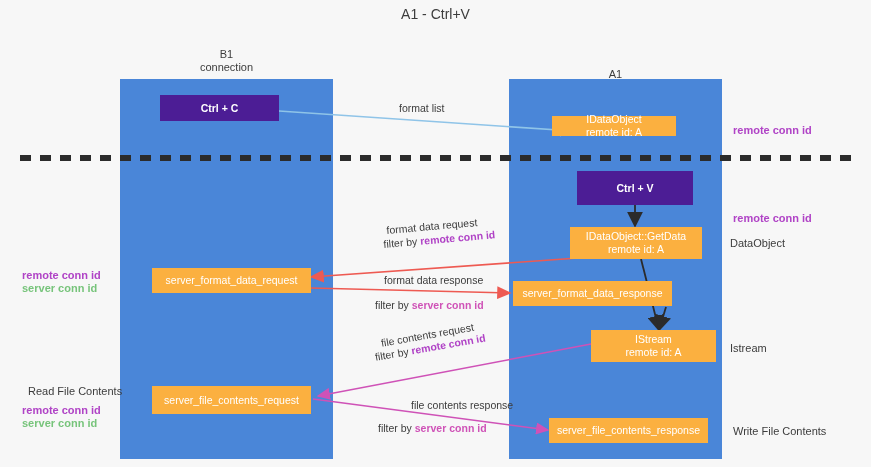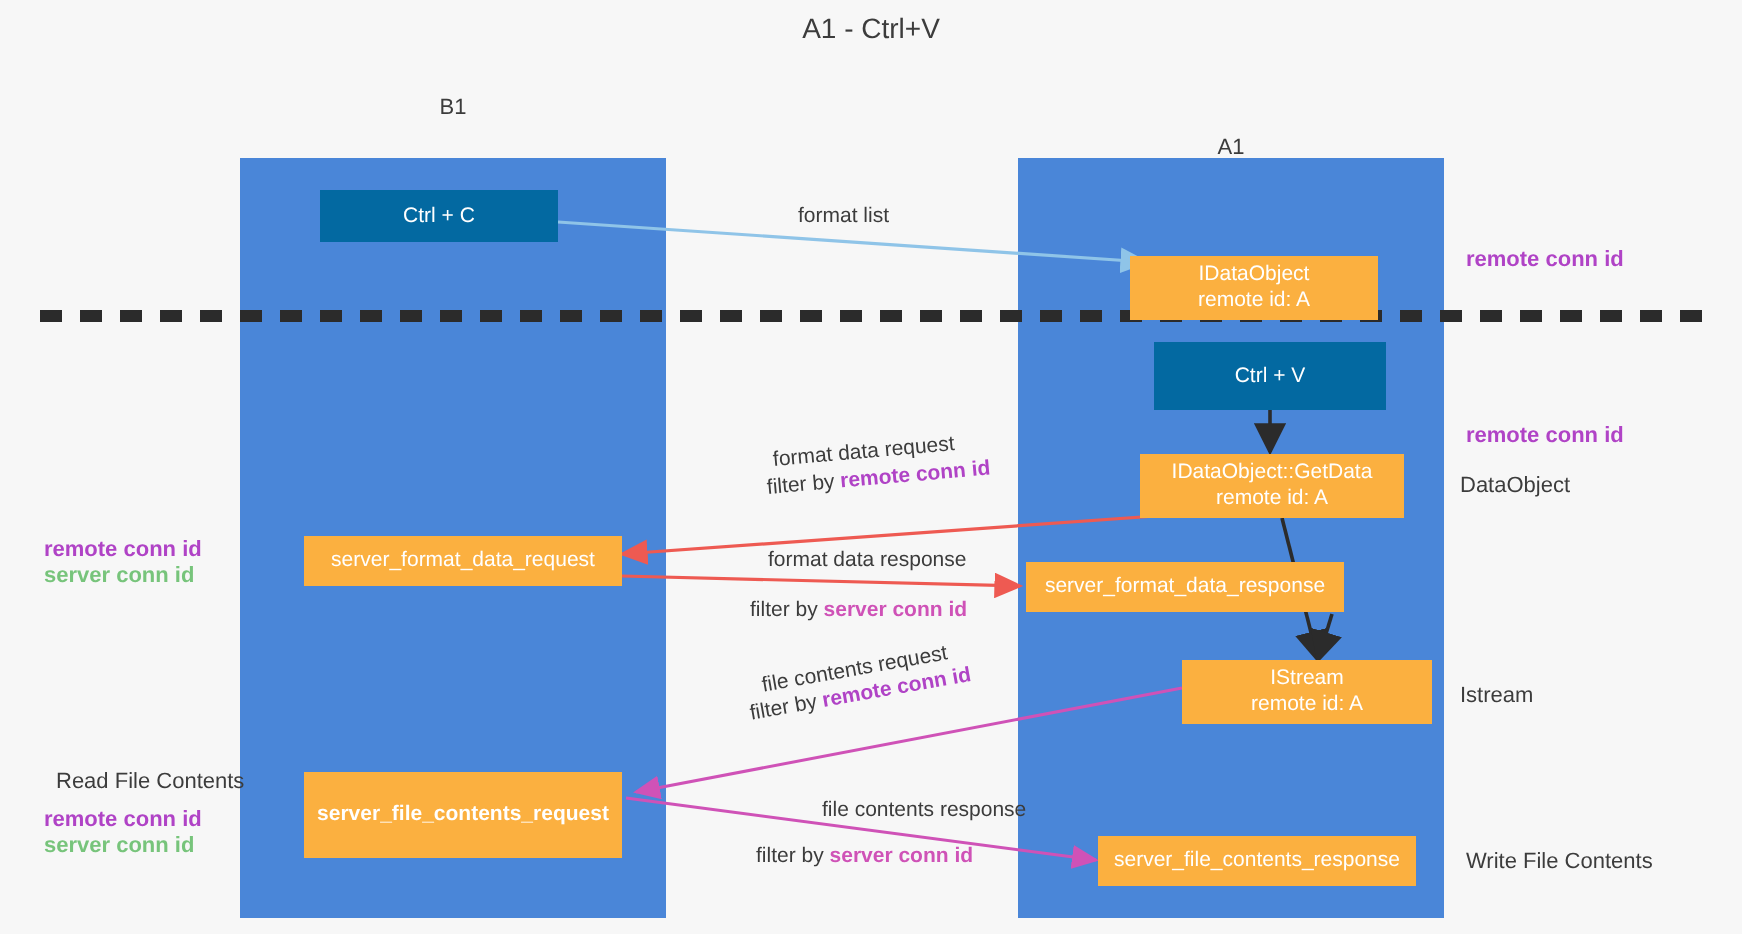--- a/index.html
+++ b/index.html
@@ -65,6 +65,7 @@
 
   <div class="lane-head" style="left:120px;top:48px;width:213px;">
     <div>B1</div>
+    <div>connection</div>
   </div>
   <div class="lane-head" style="left:509px;top:48px;width:213px;margin-top:20px;">
     <div>A1</div>

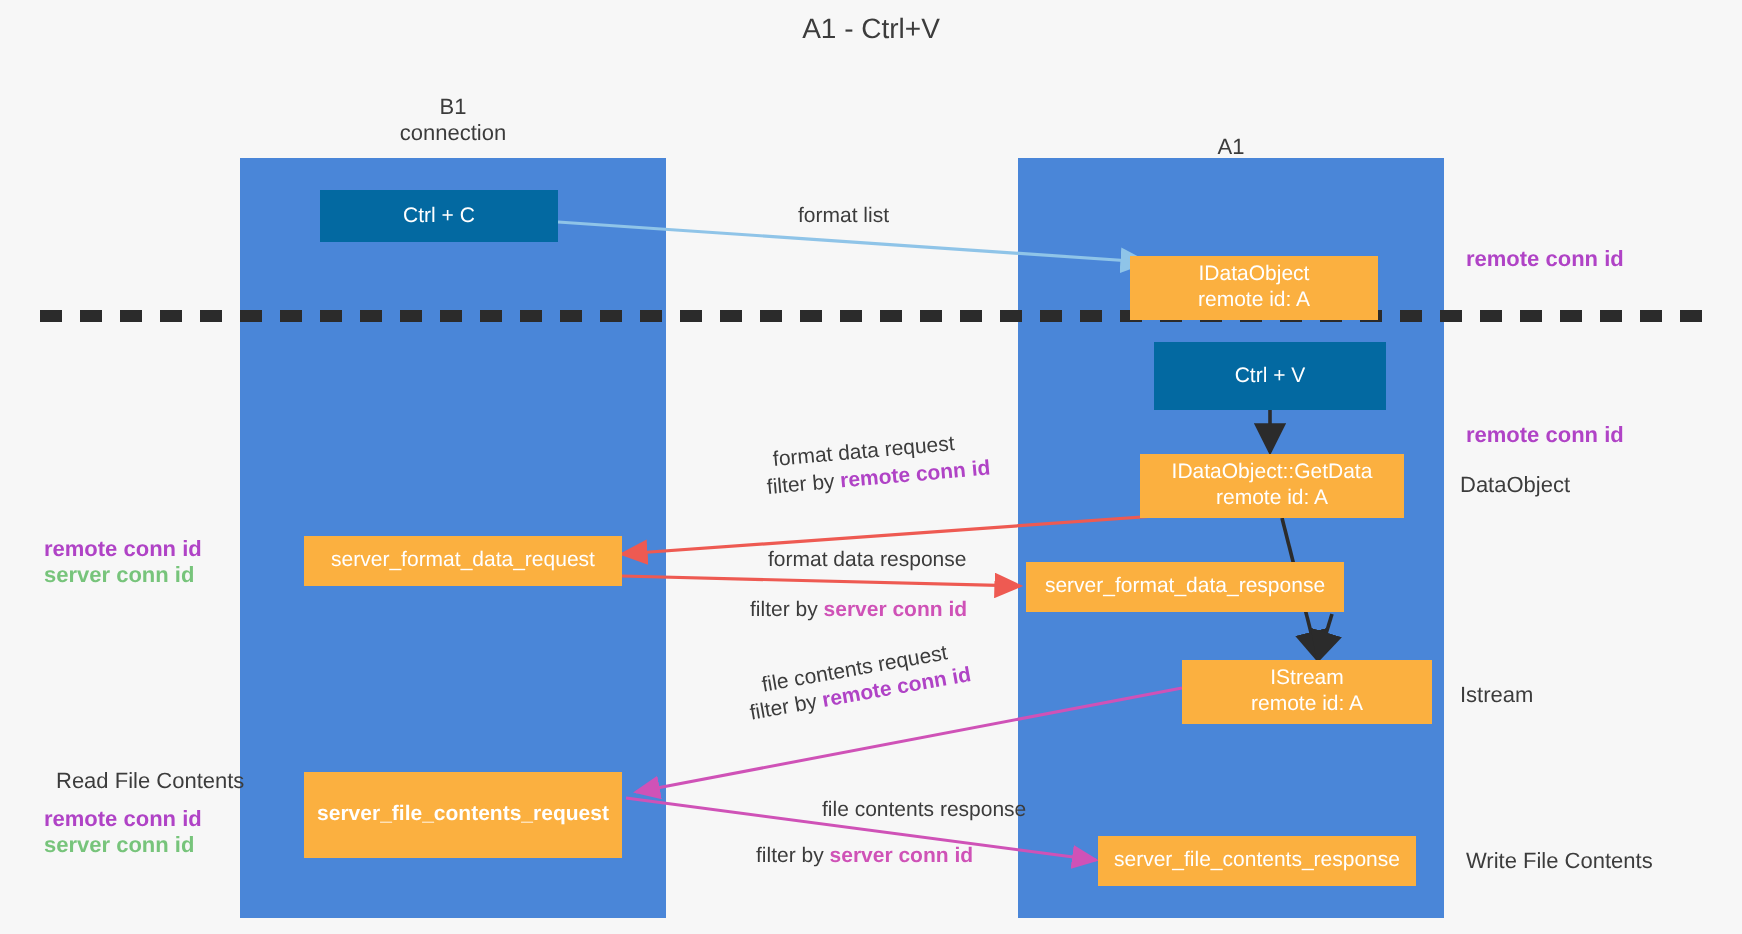--- a/index.html
+++ b/index.html
@@ -35,7 +35,7 @@
     text-align:center;color:#ffffff;font-size:10.5px;line-height:13px;
     padding:2px 4px;
   }
-  .node.green{background:#0369a1;}
+  .node.green{background:#4c1d95;font-weight:bold;}
   .node.orange{background:#fbb040;}
 
   

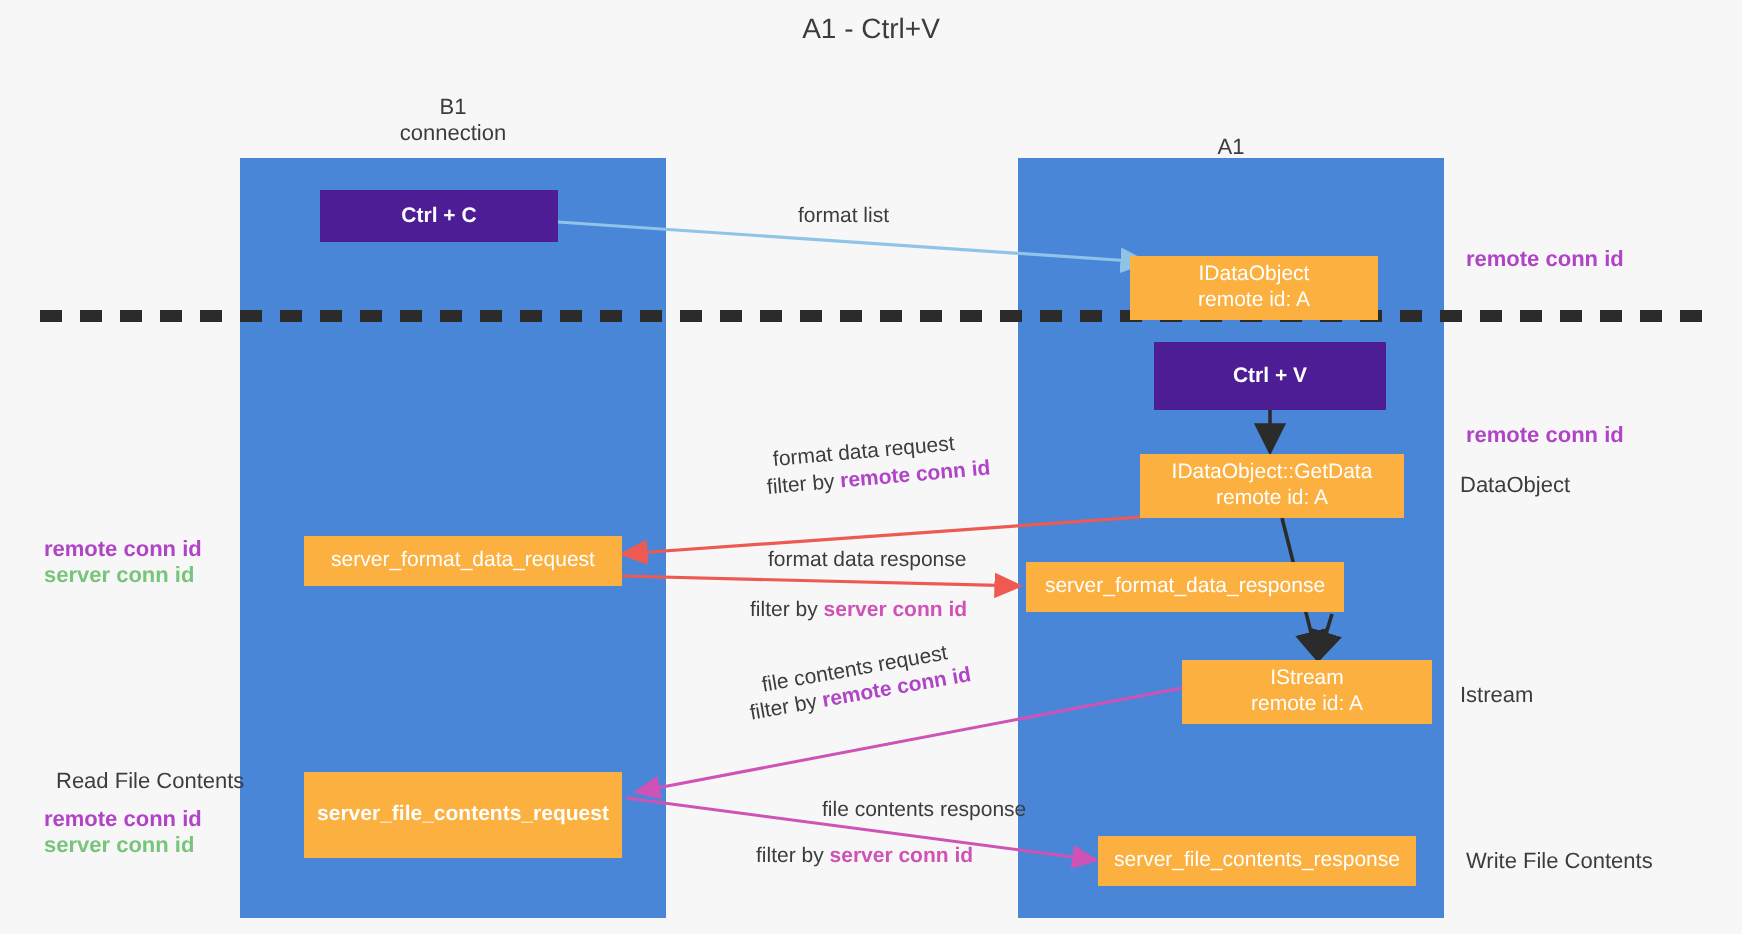--- a/index.html
+++ b/index.html
@@ -116,7 +116,7 @@
     <span>Ctrl + C</span>
   </div>
 
-  <div class="node orange" style="left:565px;top:116px;width:124px;height:32px;flex-direction:column;margin-top:12px;">
+  <div class="node orange" style="left:552px;top:116px;width:124px;height:20px;flex-direction:column;">
     <span>IDataObject</span>
     <span>remote id: A</span>
   </div>

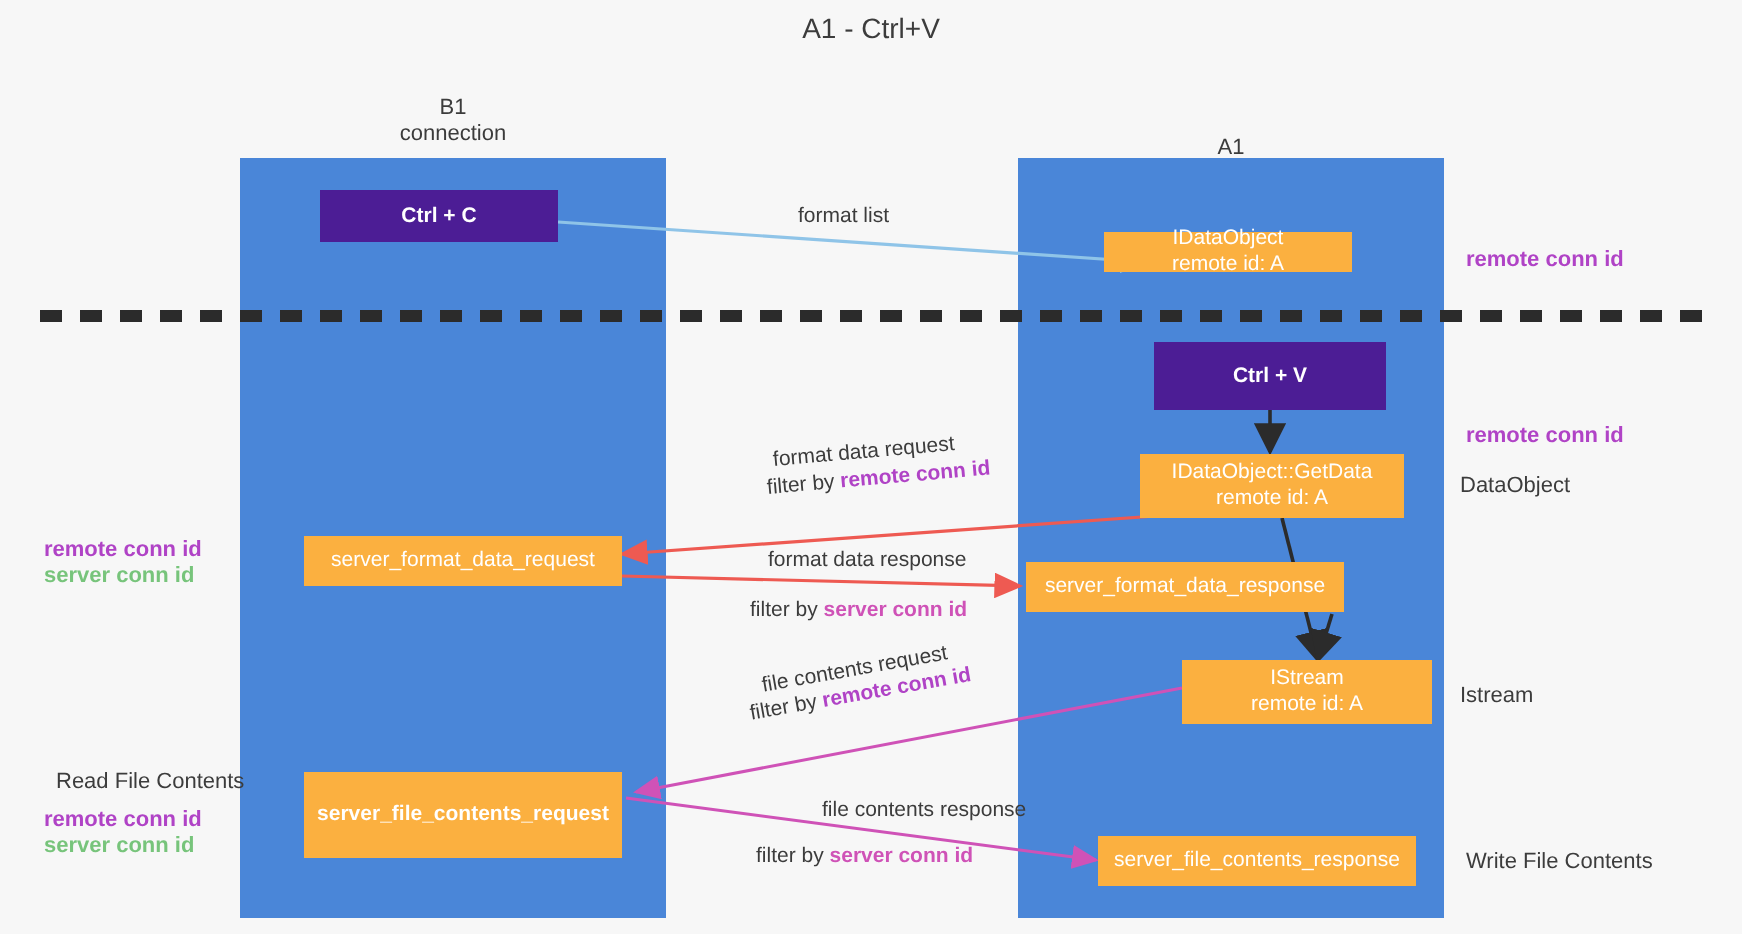--- a/index.html
+++ b/index.html
@@ -143,7 +143,7 @@
     <span>remote id: A</span>
   </div>
 
-  <div class="node orange" style="left:152px;top:386px;width:159px;height:43px;font-weight:bold;">
+  <div class="node orange" style="left:152px;top:386px;width:159px;height:28px;">
     <span>server_file_contents_request</span>
   </div>
 

